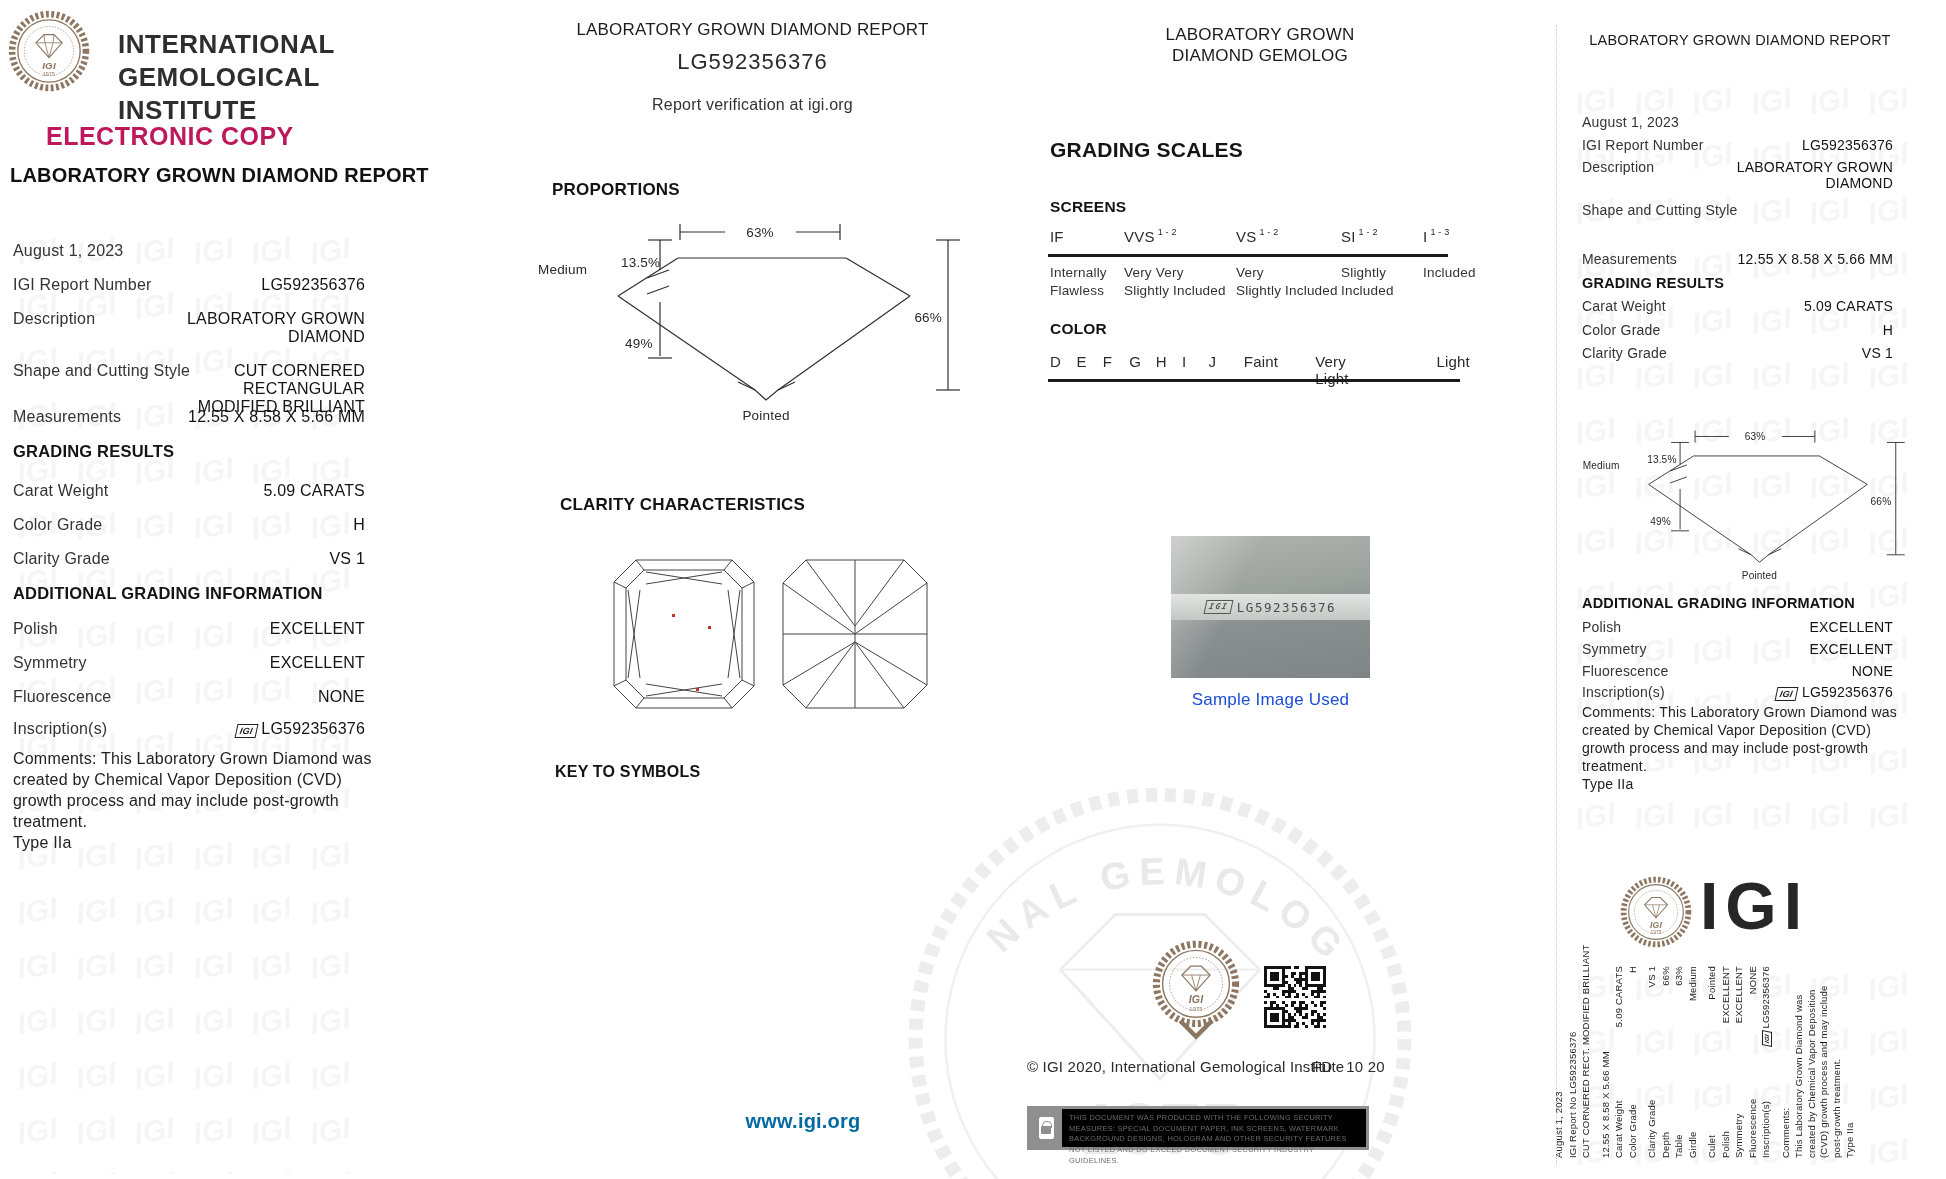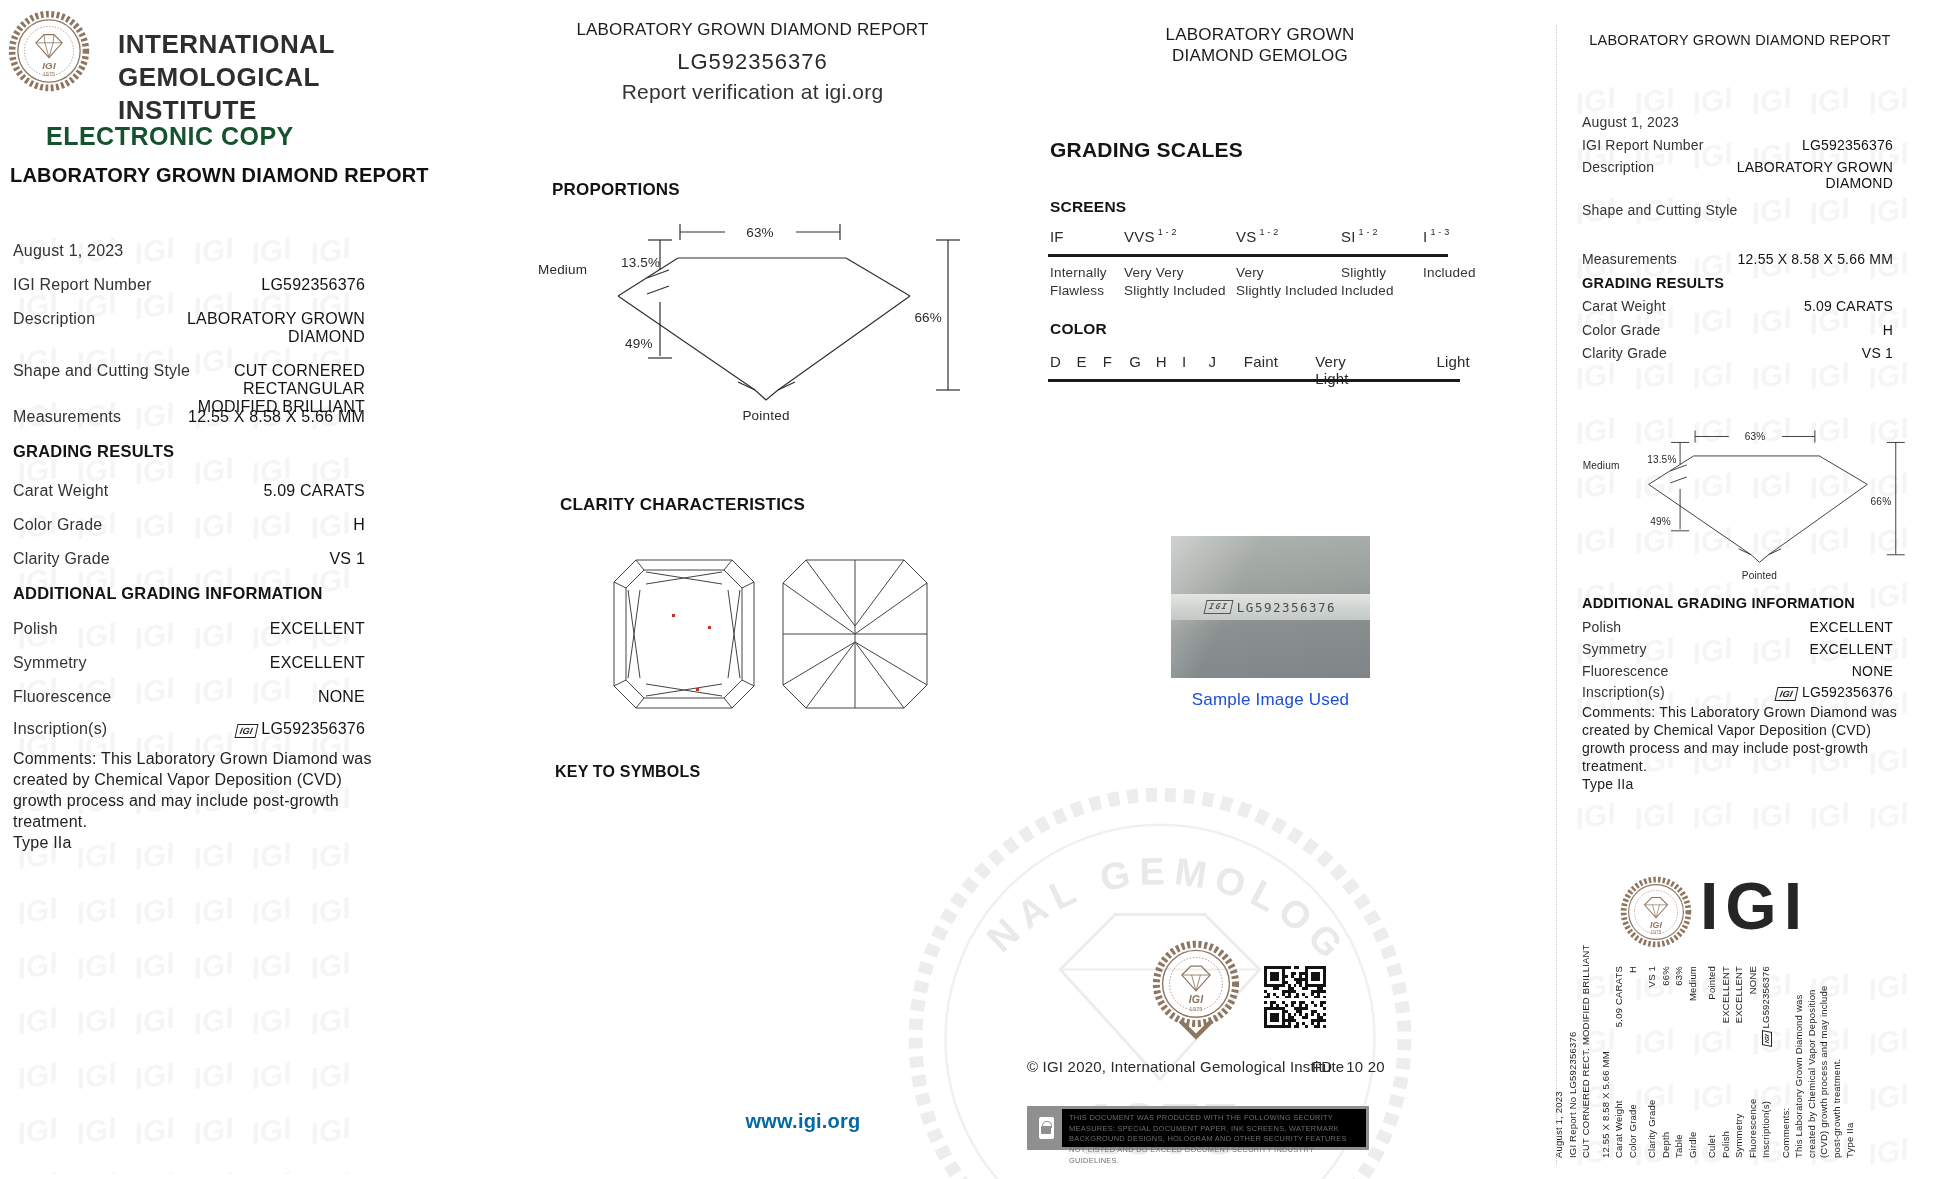--- a/index.html
+++ b/index.html
@@ -32,7 +32,7 @@
   .c2-head { position:absolute; left:545px; top:20px; width:415px; text-align:center; z-index:2; }
   .c2-head .t1 { font-size:17px; color:#1c1c1c; }
   .c2-head .t2 { font-size:22px; color:#2a2a2a; margin-top:9px; letter-spacing:1px; }
-  .c2-head .t3 { font-size:21px; color:#333; margin-top:5px; }
+  .c2-head .t3 { font-size:16px; color:#333; margin-top:21px; }
   .diag line, .diag polyline, .diag polygon { stroke:#2f2f2f; stroke-width:1.2; fill:none; }
   .diag text { fill:#2a2a2a; font-size:13.5px; stroke:none; font-family:"Liberation Sans",sans-serif; }
   .plot polygon, .plot line { stroke:#444; stroke-width:1; fill:none; }

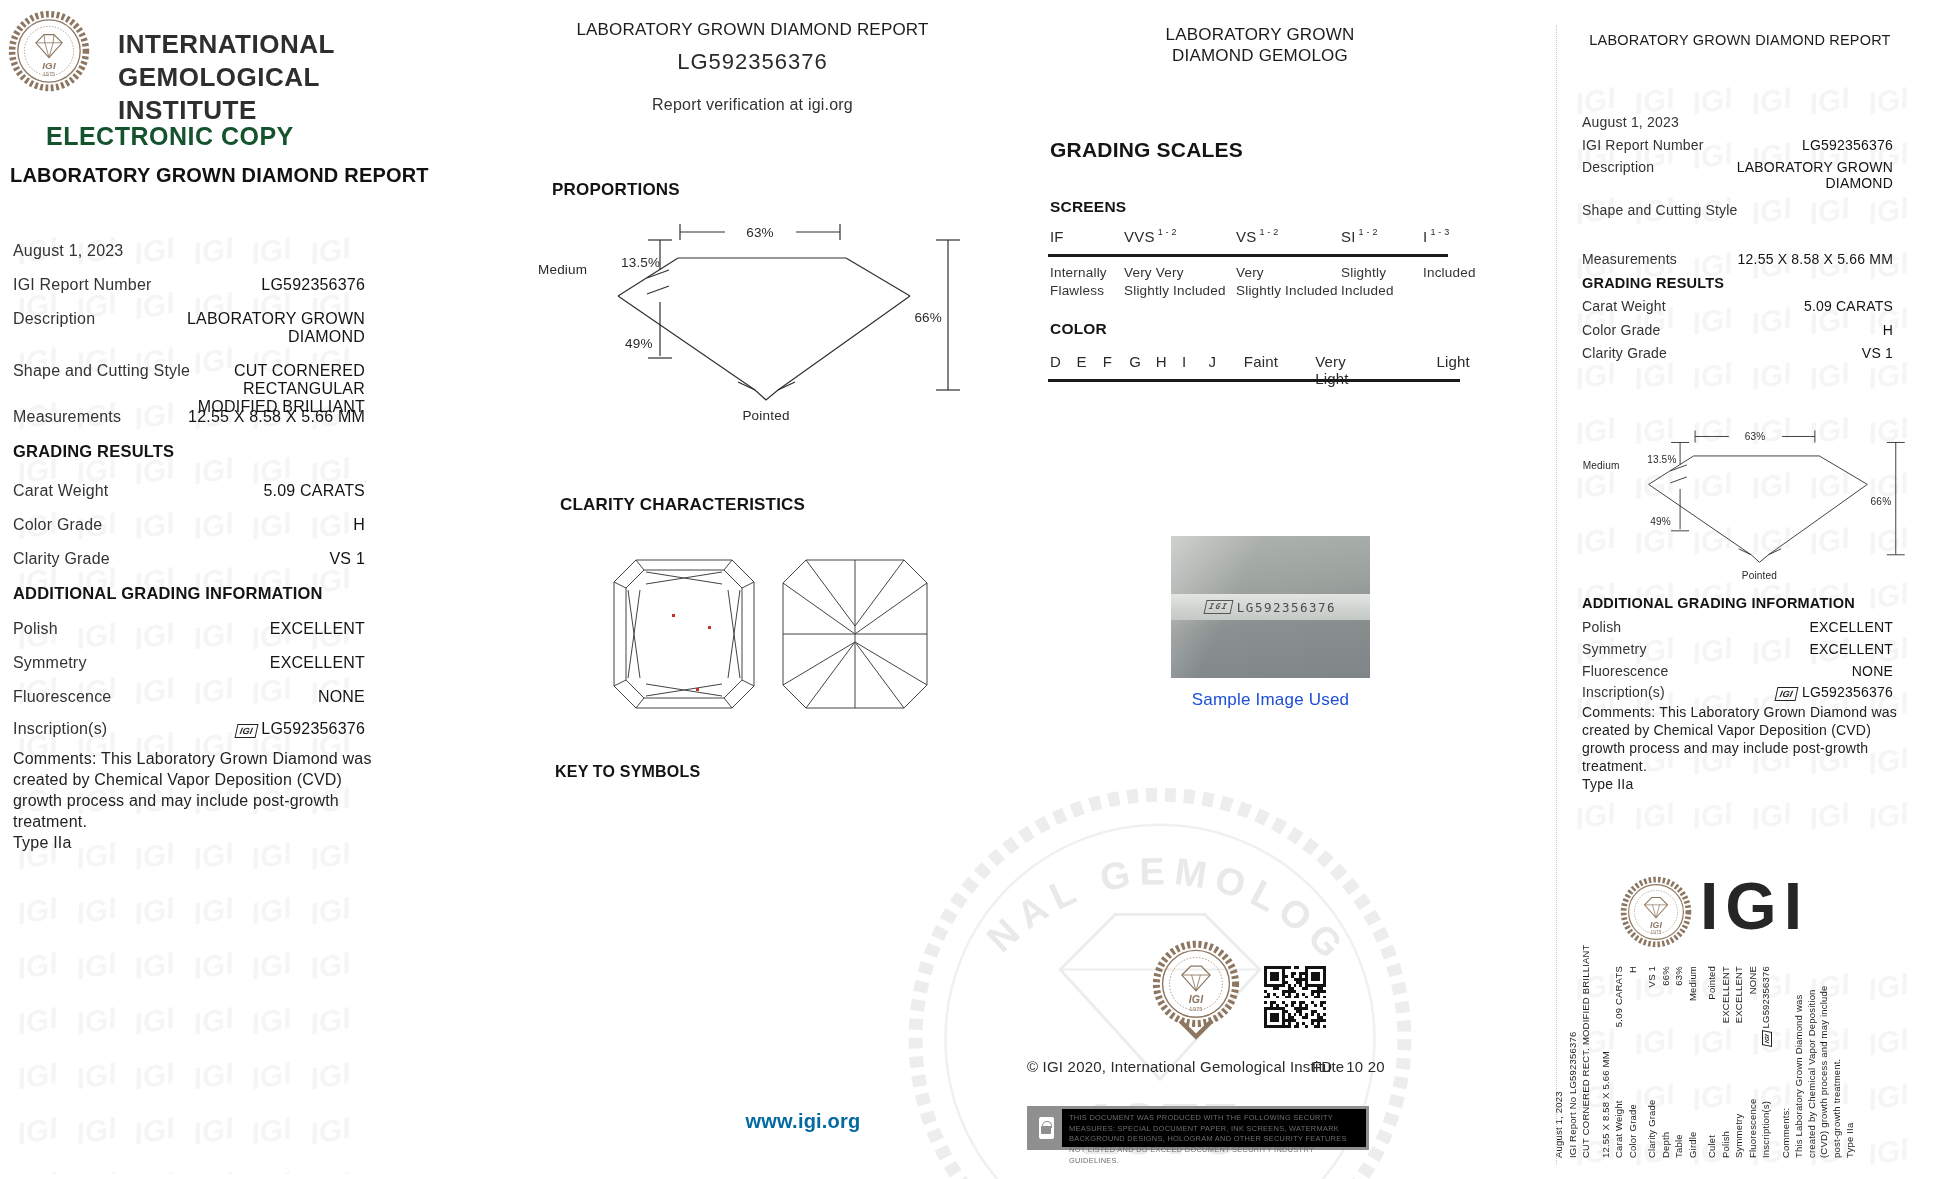--- a/index.html
+++ b/index.html
@@ -25,7 +25,7 @@
 
   
   .org-name { position:absolute; left:118px; top:28px; font-size:26px; font-weight:700; color:#2e2e2e; line-height:33px; letter-spacing:.5px; }
-  .e-copy  { position:absolute; left:46px; top:122px; font-size:25px; font-weight:700; color:#14532d; letter-spacing:.5px; }
+  .e-copy  { position:absolute; left:46px; top:122px; font-size:25px; font-weight:700; color:#be185d; letter-spacing:.5px; }
   .c1-title{ position:absolute; left:10px; top:164px; font-size:20px; font-weight:700; color:#111; }
 
   

